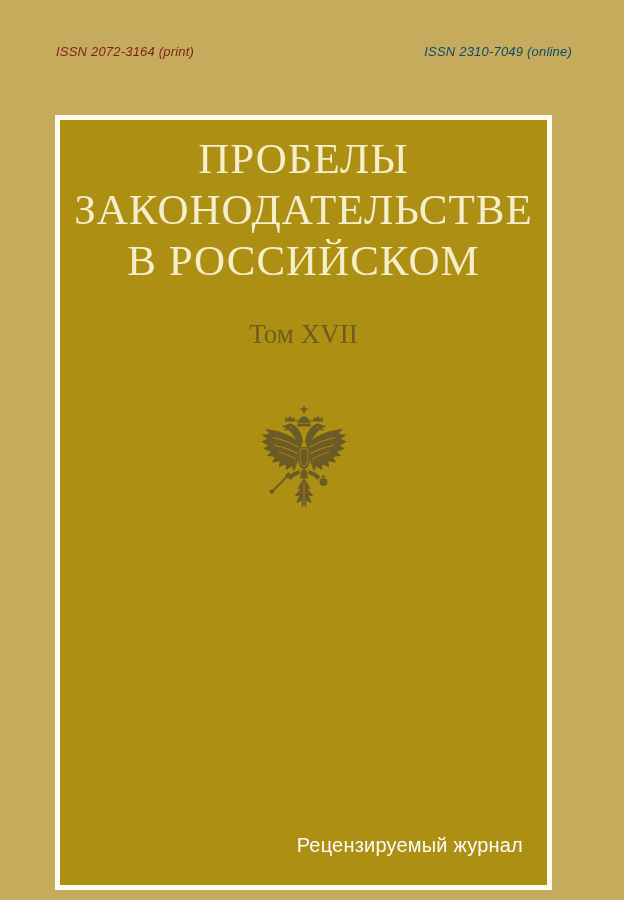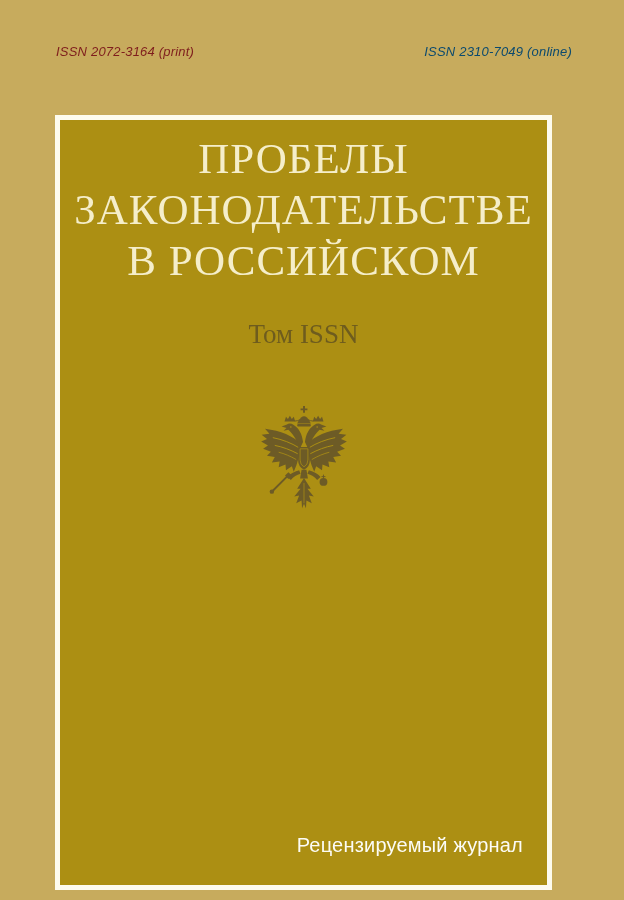--- a/index.html
+++ b/index.html
@@ -77,7 +77,7 @@
   </div>
 
   <div class="volume-block" style="color: rgb(110, 92, 30);">
-    <div>Том ISSN</div>
+    <div>Том XVII</div>
   </div>
 
   <div class="emblem">

